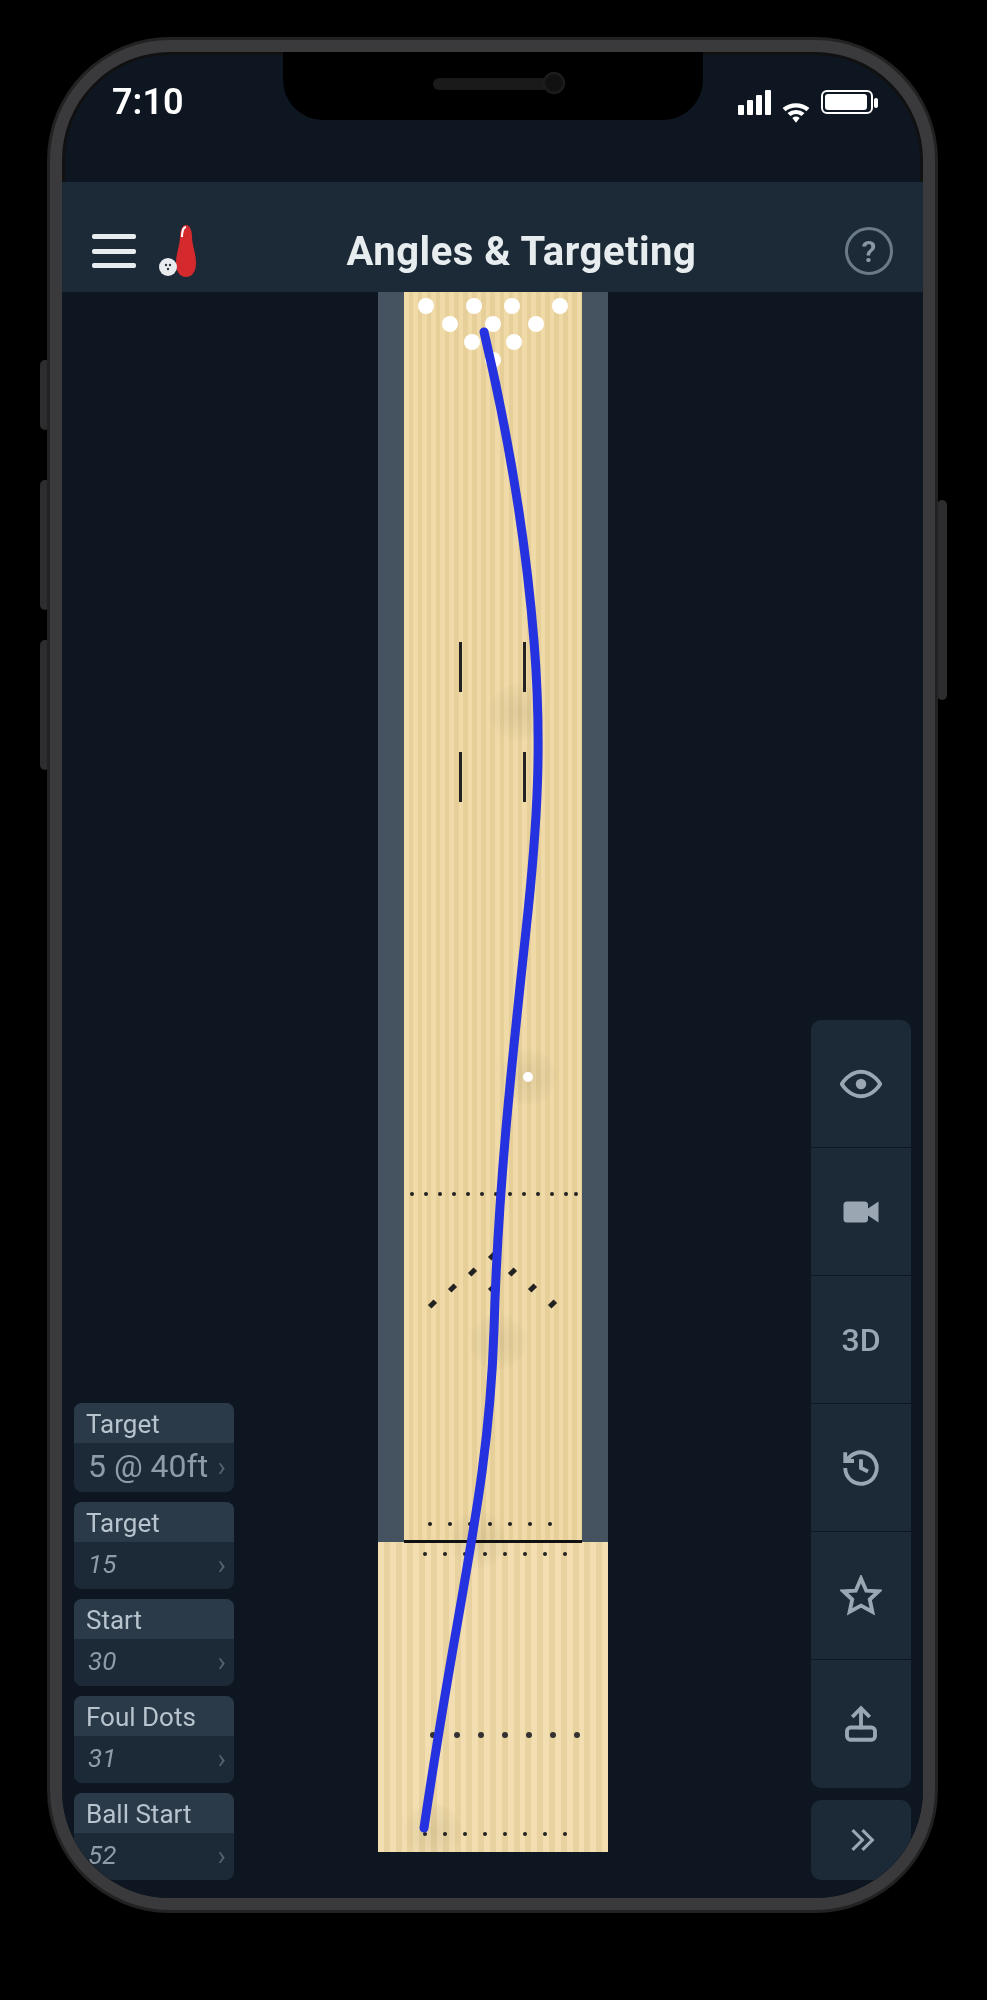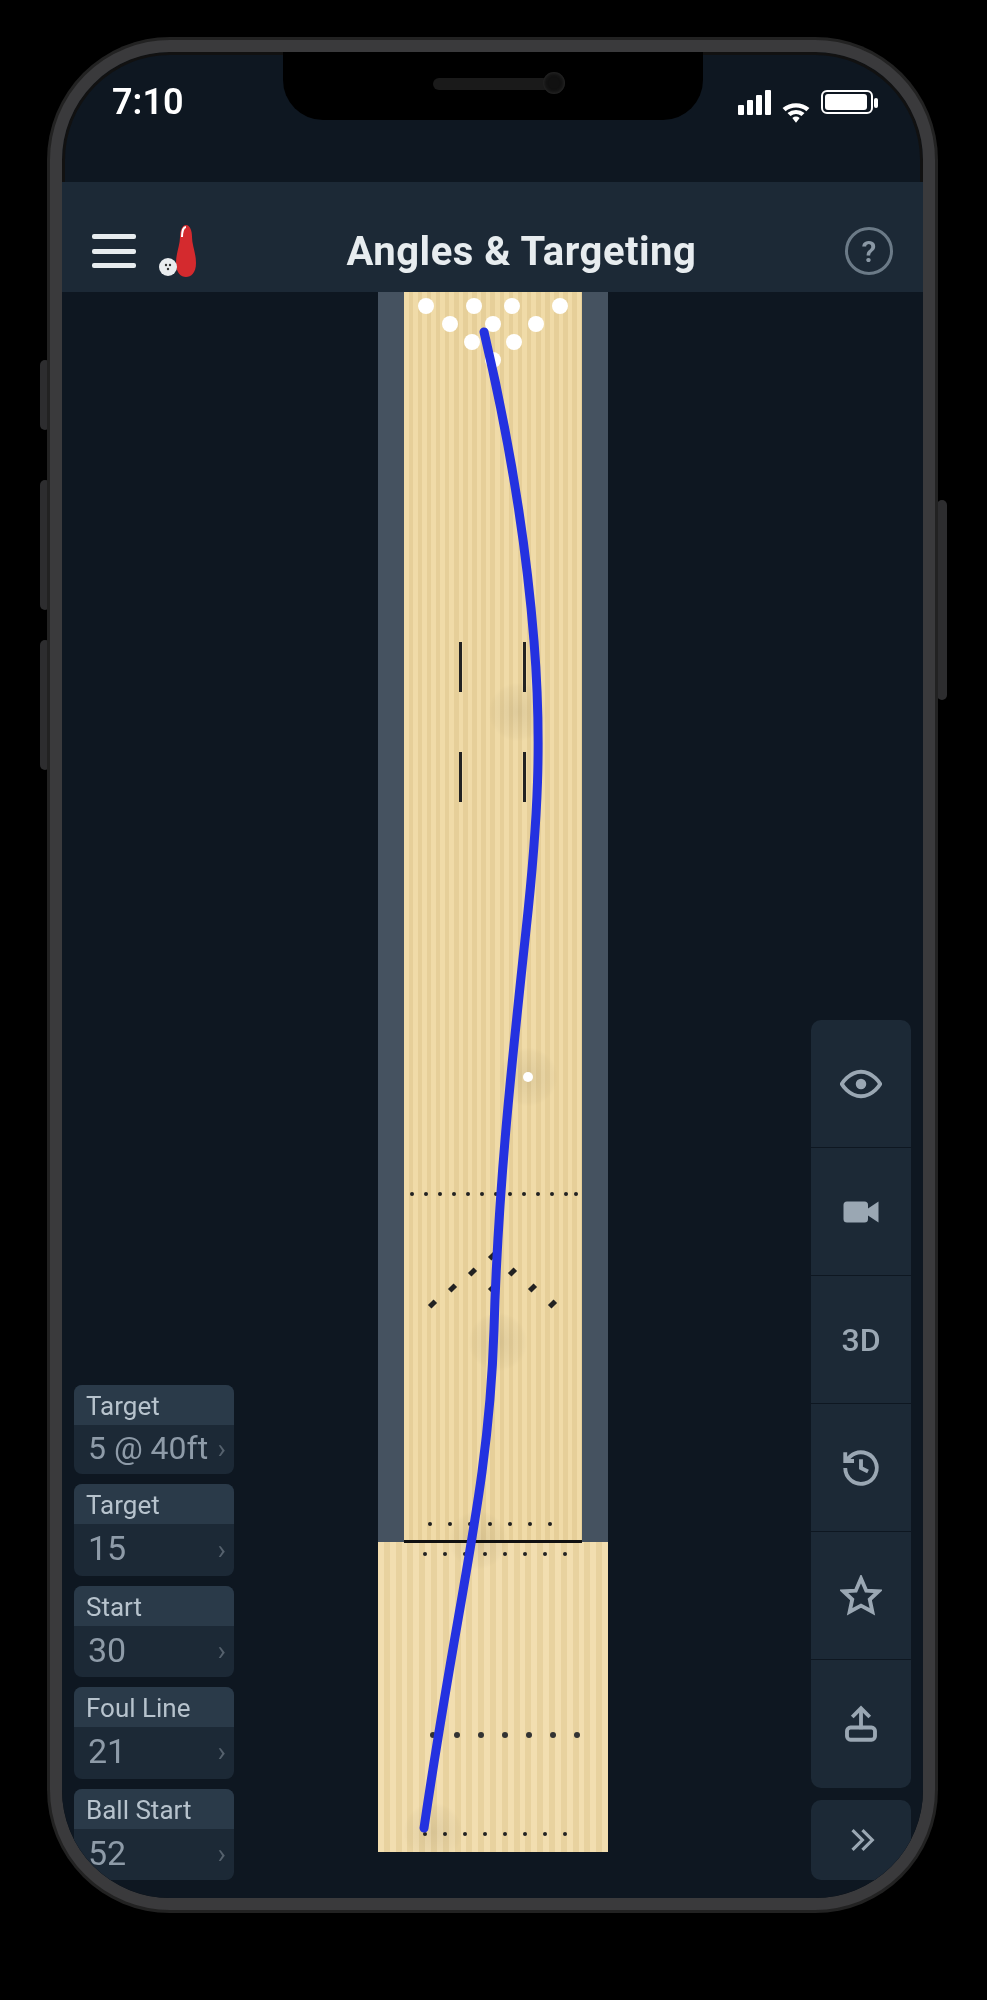--- a/index.html
+++ b/index.html
@@ -164,7 +164,7 @@
     color:#8a98a5;
   }
   .stat-value { font-size:34px; line-height:1.1; color:#8E9BA8; }
-  .stat-value.big { font-size:34px; }
+  .stat-value.big { font-size:26px;font-style:italic; }
   .stat-box.target .stat-value { font-size:32px; }
   .chev { color:#55616d; font-size:28px; }
 

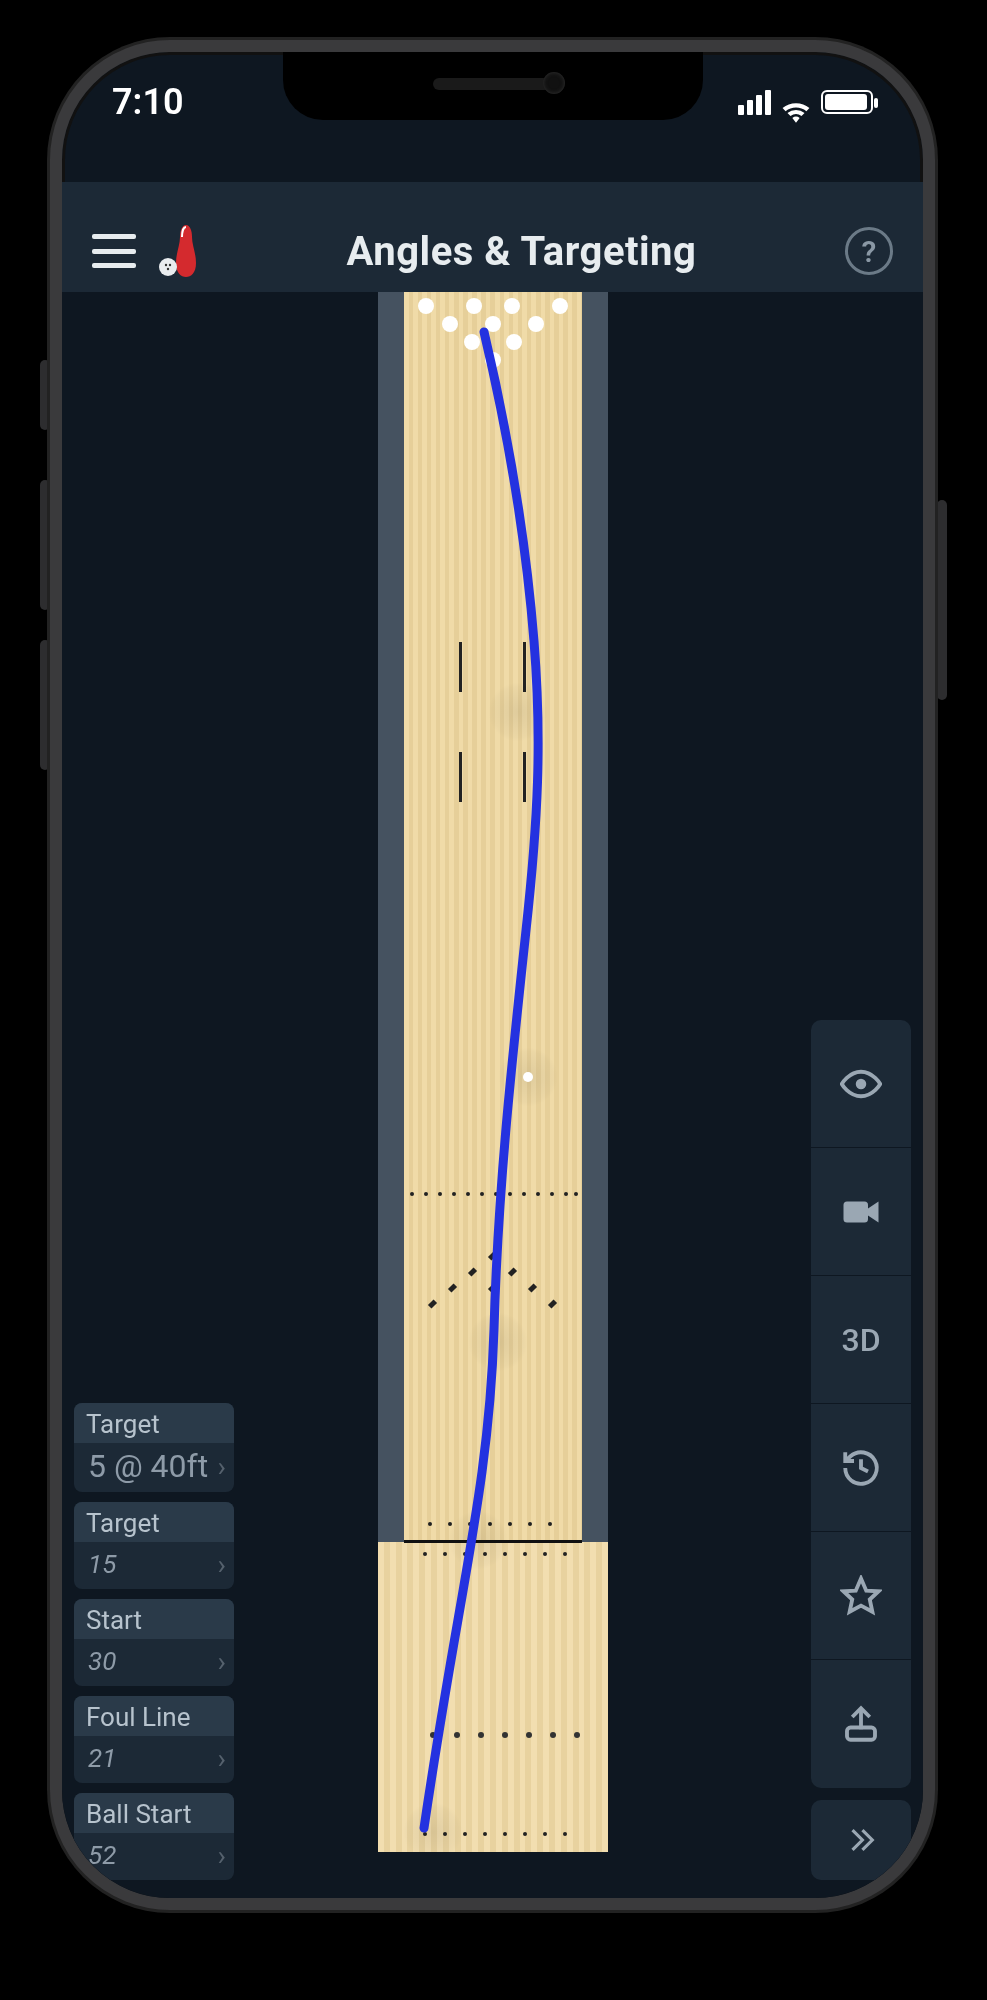--- a/index.html
+++ b/index.html
@@ -375,7 +375,7 @@
         </div>
       </div>
       <div class="stat-box">
-        <div class="stat-label">Foul Line</div>
+        <div class="stat-label">Foul Dots</div>
         <div class="stat-value-row">
           <div class="stat-value big">21</div>
           <div class="chev">›</div>

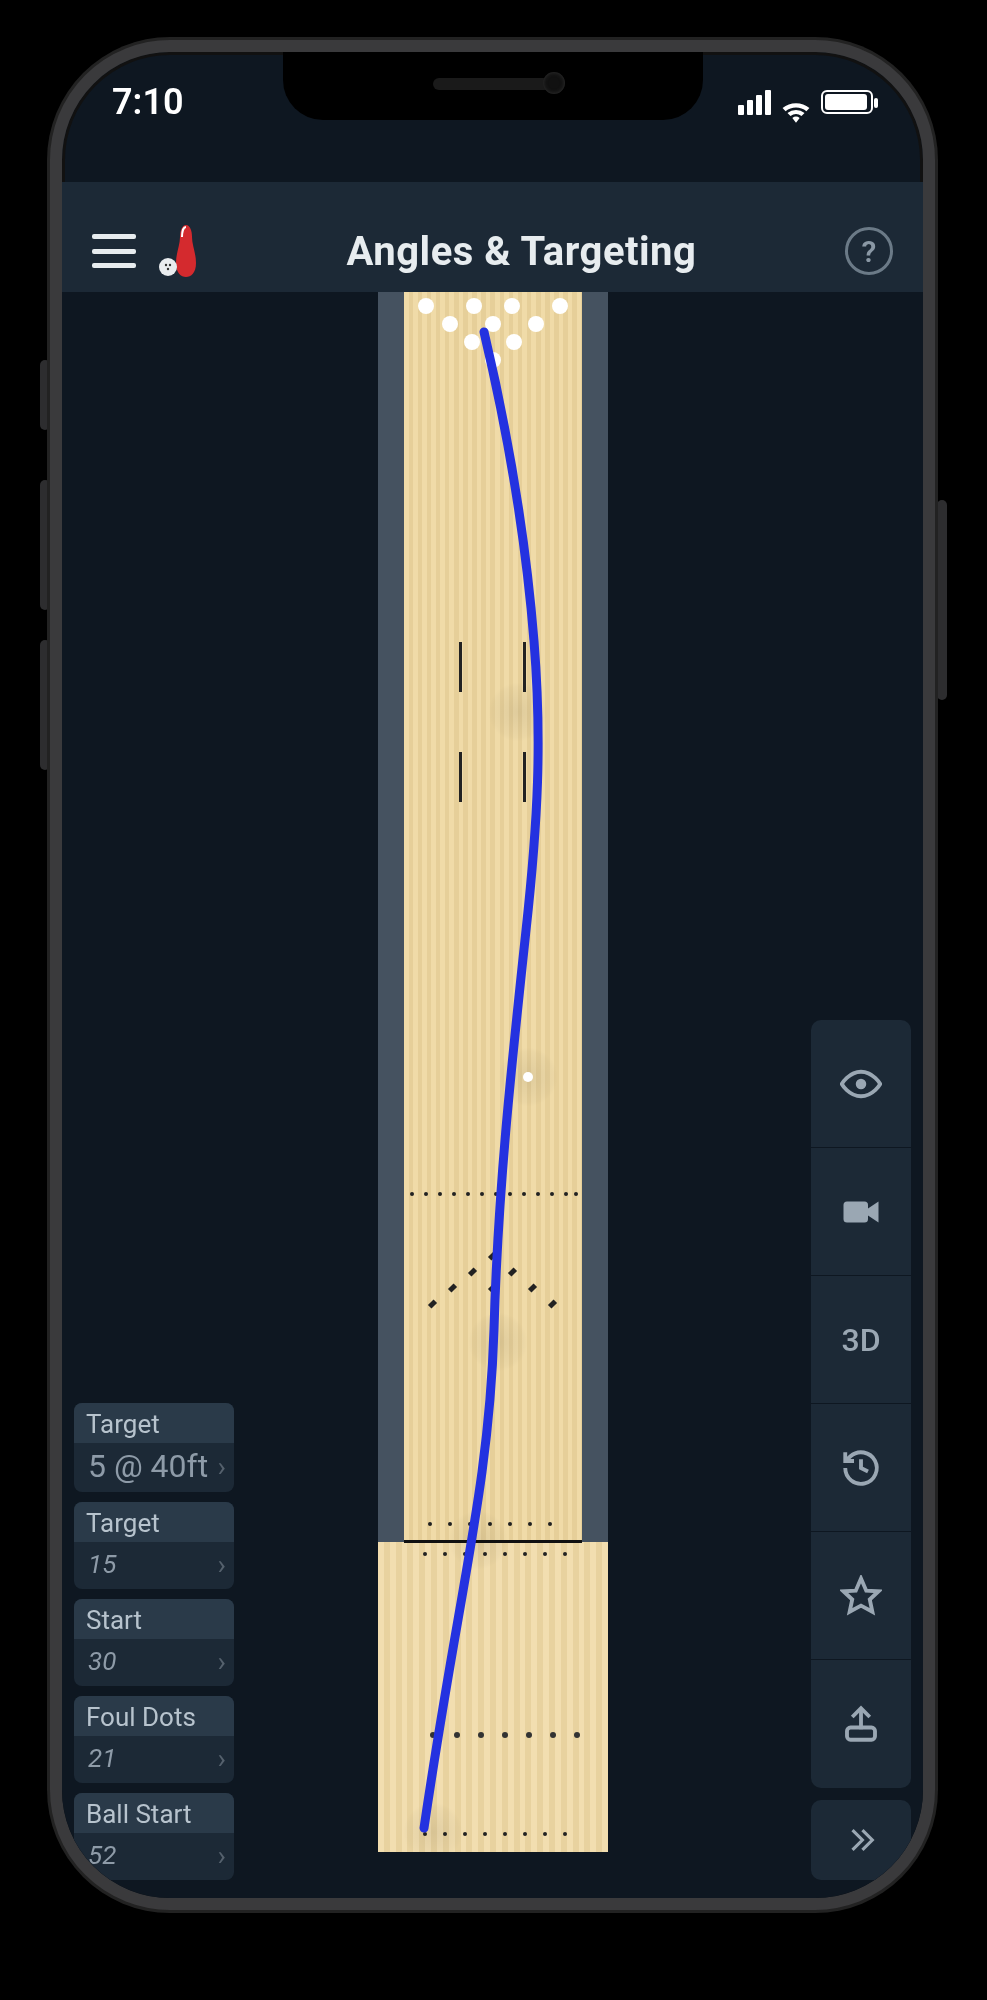--- a/index.html
+++ b/index.html
@@ -377,7 +377,7 @@
       <div class="stat-box">
         <div class="stat-label">Foul Dots</div>
         <div class="stat-value-row">
-          <div class="stat-value big">21</div>
+          <div class="stat-value big">31</div>
           <div class="chev">›</div>
         </div>
       </div>

